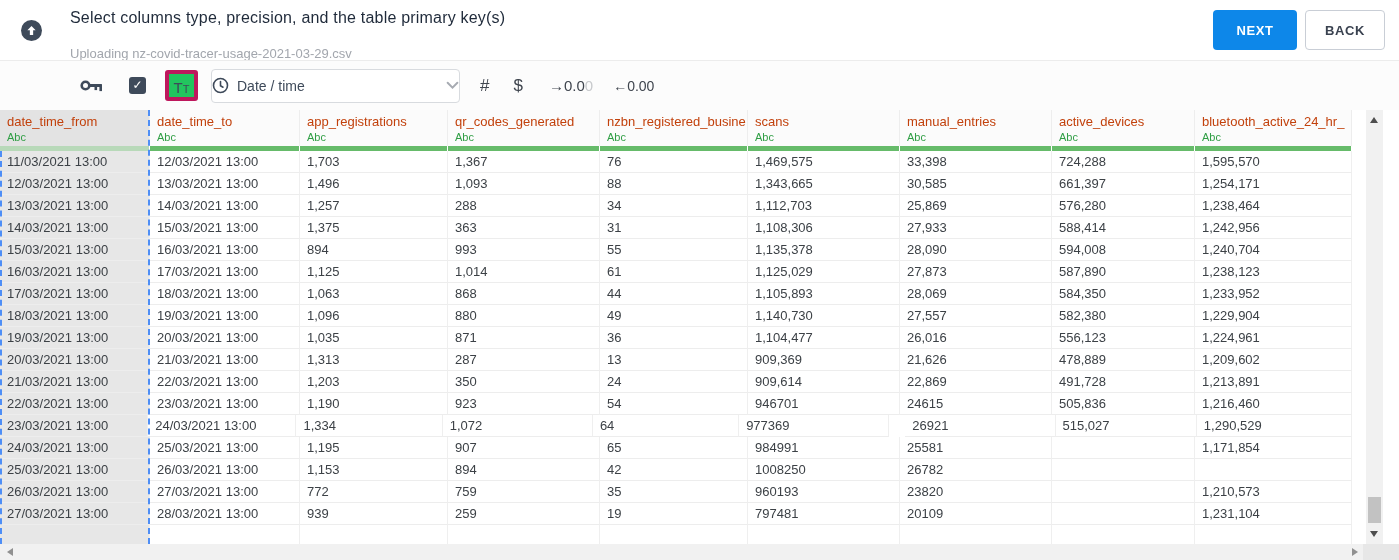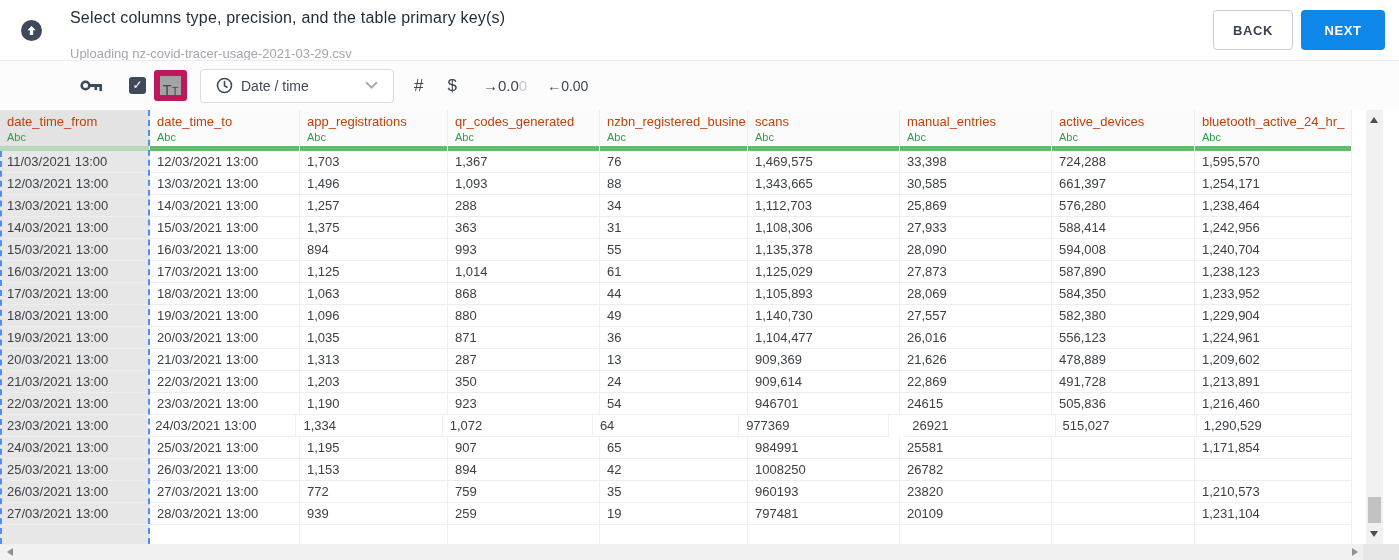--- a/index.html
+++ b/index.html
@@ -85,8 +85,8 @@
     <div class="title">Select columns type, precision, and the table primary key(s)</div>
     <div class="subtitle">Uploading nz-covid-tracer-usage-2021-03-29.csv</div>
     <div class="actions">
+      <button class="btn btn-next">NEXT</button>
       <button class="btn btn-back">BACK</button>
-      <button class="btn btn-next">NEXT</button>
     </div>
   </div>
 

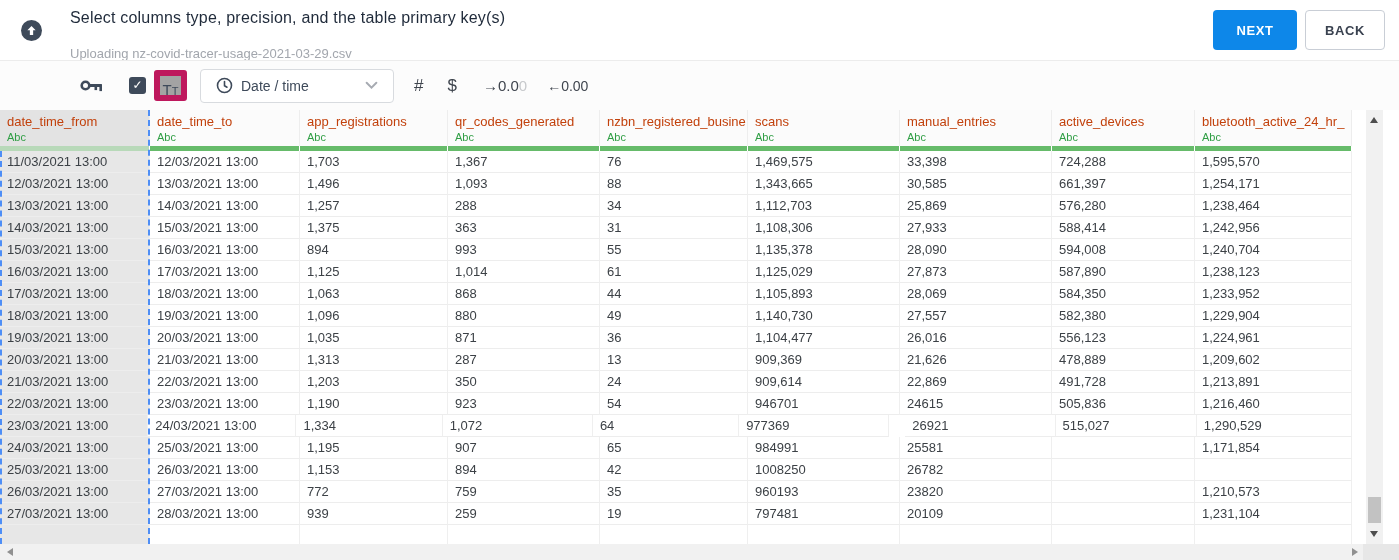--- a/index.html
+++ b/index.html
@@ -25,7 +25,7 @@
   .key-wrap { margin-left:80px; display:flex; align-items:center; }
   .checkbox { margin-left:26px; width:17px; height:17px; background:#3e4a5a; border-radius:3px;
               color:#fff; font-size:12px; line-height:17px; text-align:center; cursor:pointer; }
-  .tt-btn { margin-left:8px; width:33px; height:31px; background:#a3a3a3; border:6px solid #be185d;
+  .tt-btn { margin-left:19px; width:33px; height:31px; background:#22c55e; border:4px solid #be185d;
             border-radius:3px; color:#3e4a5a; text-align:center; line-height:28px; cursor:pointer; }
   .tt-big { font-size:15px; } .tt-small { font-size:11px; }
   .select { margin-left:13px; width:194px; height:34px; background:#fff; border:1px solid #d8dbdf;

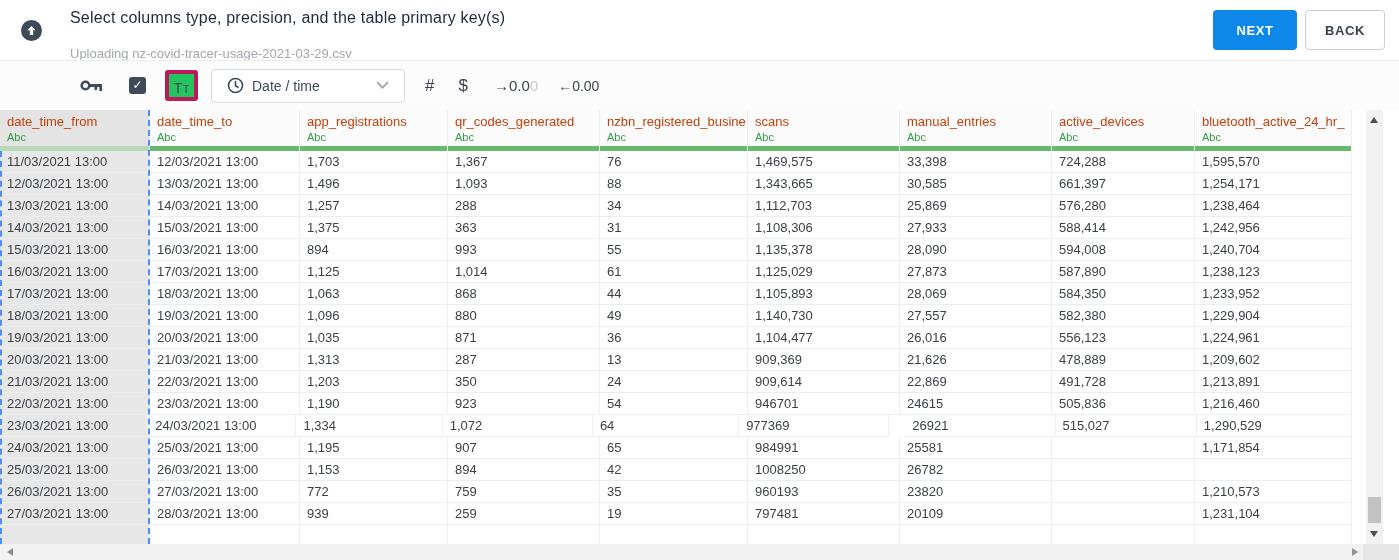--- a/index.html
+++ b/index.html
@@ -28,8 +28,8 @@
   .tt-btn { margin-left:19px; width:33px; height:31px; background:#22c55e; border:4px solid #be185d;
             border-radius:3px; color:#3e4a5a; text-align:center; line-height:28px; cursor:pointer; }
   .tt-big { font-size:15px; } .tt-small { font-size:11px; }
-  .select { margin-left:13px; width:194px; height:34px; background:#fff; border:1px solid #d8dbdf;
-            border-radius:4px; display:flex; align-items:center; padding:0 15px; cursor:pointer; }
+  .select { margin-left:13px; width:249px; height:34px; background:#fff; border:1px solid #d8dbdf;
+            border-radius:4px; display:flex; align-items:center; padding:0 0; cursor:pointer; }
   .select-label { font-size:14px; color:#3e4a5a; margin-left:8px; flex:1; }
   .hash { margin-left:20px; font-size:17px; color:#3f454e; cursor:pointer; }
   .dollar { margin-left:24px; font-size:17px; color:#3f454e; cursor:pointer; }

